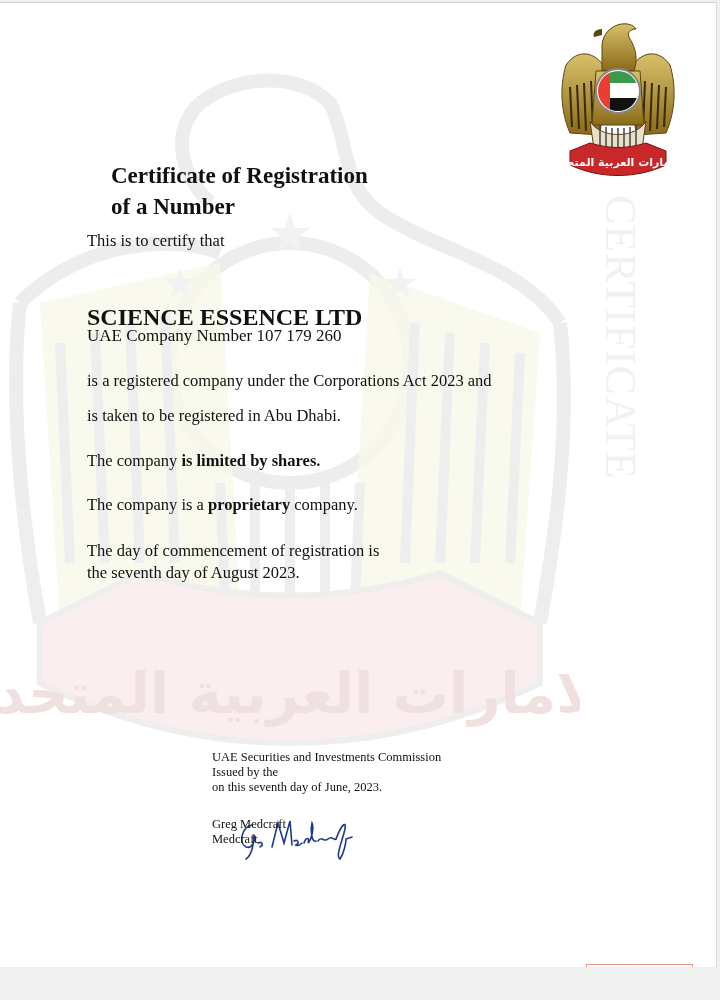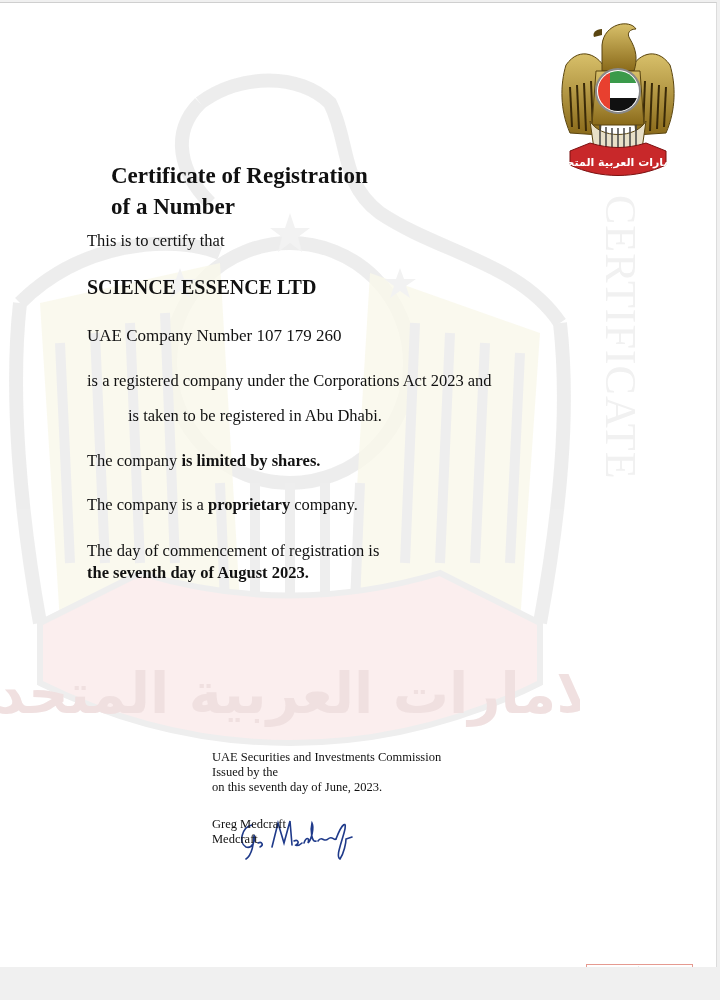--- a/index.html
+++ b/index.html
@@ -37,7 +37,7 @@
     white-space: nowrap;
   }
   .line { position: absolute; left: 0; font-size: 16.5px; white-space: nowrap; margin: 0; }
-  .company-name { font-size: 20px; font-weight: bold; }
+  .company-name { font-size: 24px; font-weight: bold; margin-top: 28px; }
   .company-number { font-size: 17px; font-weight: normal; }
   .issued {
     position: absolute; left: 212px; top: 747px;

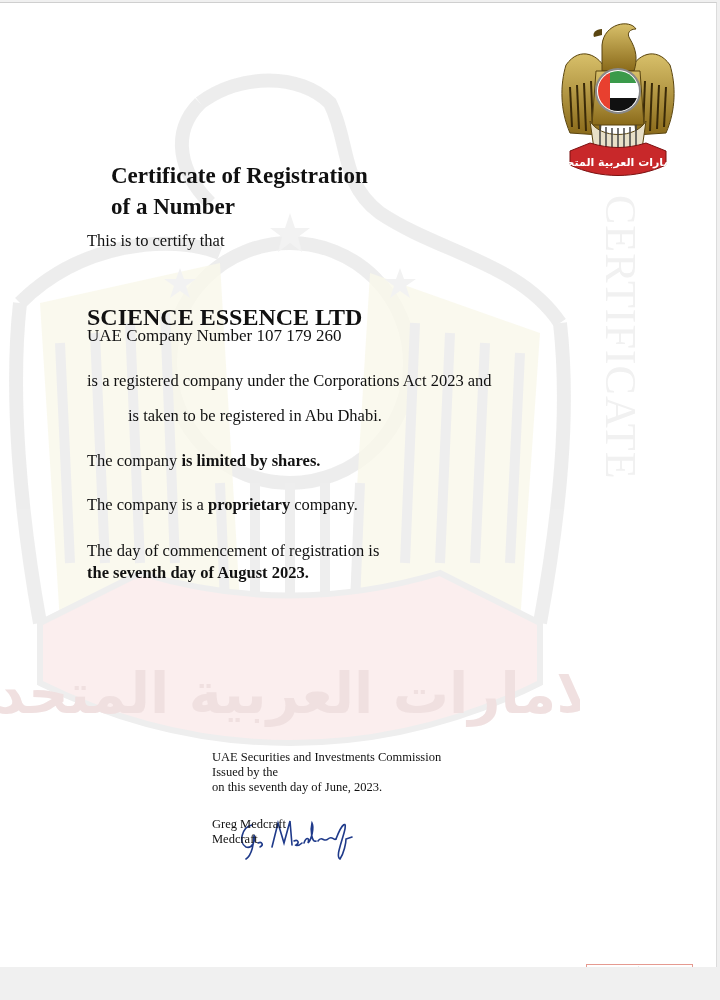--- a/index.html
+++ b/index.html
@@ -164,7 +164,7 @@
     <p class="line company-number" style="top:323px;">UAE Company Number 107 179 260</p>
 
     <p class="line" style="top:368px;">is a registered company under the Corporations Act 2023 and</p>
-    <p class="line" style="top:403px;margin-left:41px;">is taken to be registered in Abu Dhabi.</p>
+    <p class="line" style="top:403px;">is taken to be registered in Abu Dhabi.</p>
 
     <p class="line" style="top:448px;"><span>The company </span><b>is limited by shares.</b></p>
 

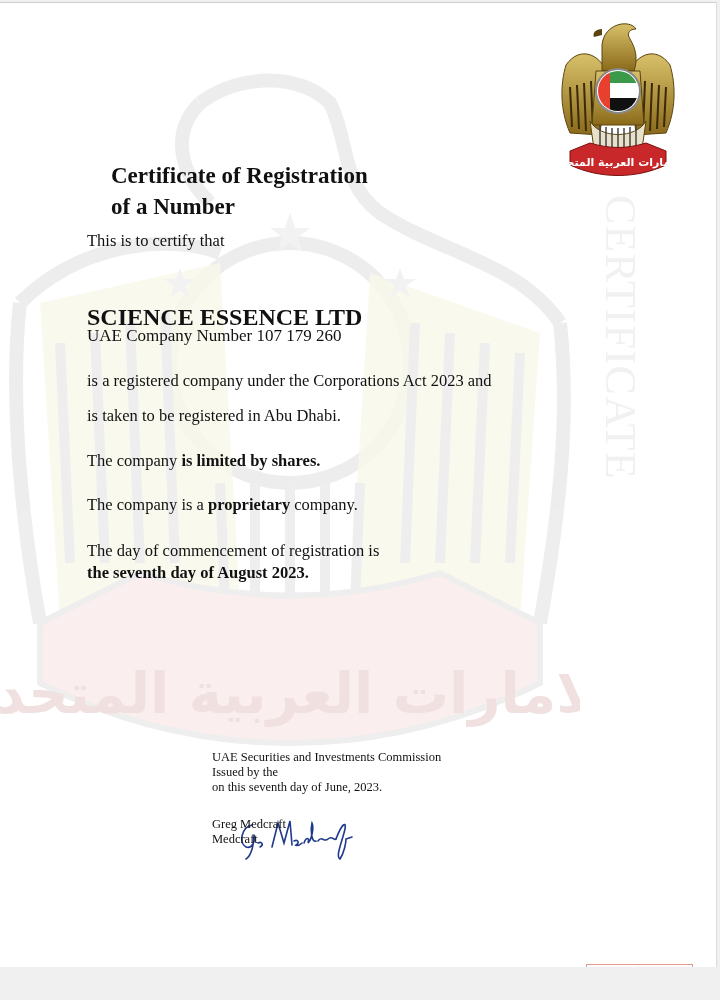--- a/index.html
+++ b/index.html
@@ -171,7 +171,7 @@
     <p class="line" style="top:492px;"><span>The company is a </span><b>proprietary</b><span> company.</span></p>
 
     <p class="line" style="top:538px;">The day of commencement of registration is</p>
-    <p class="line" style="top:560px; font-weight:bold;">the seventh day of August 2023.</p>
+    <p class="line" style="top:560px; font-weight:normal;">the seventh day of August 2023.</p>
   </div>
 
   <div class="issued">

